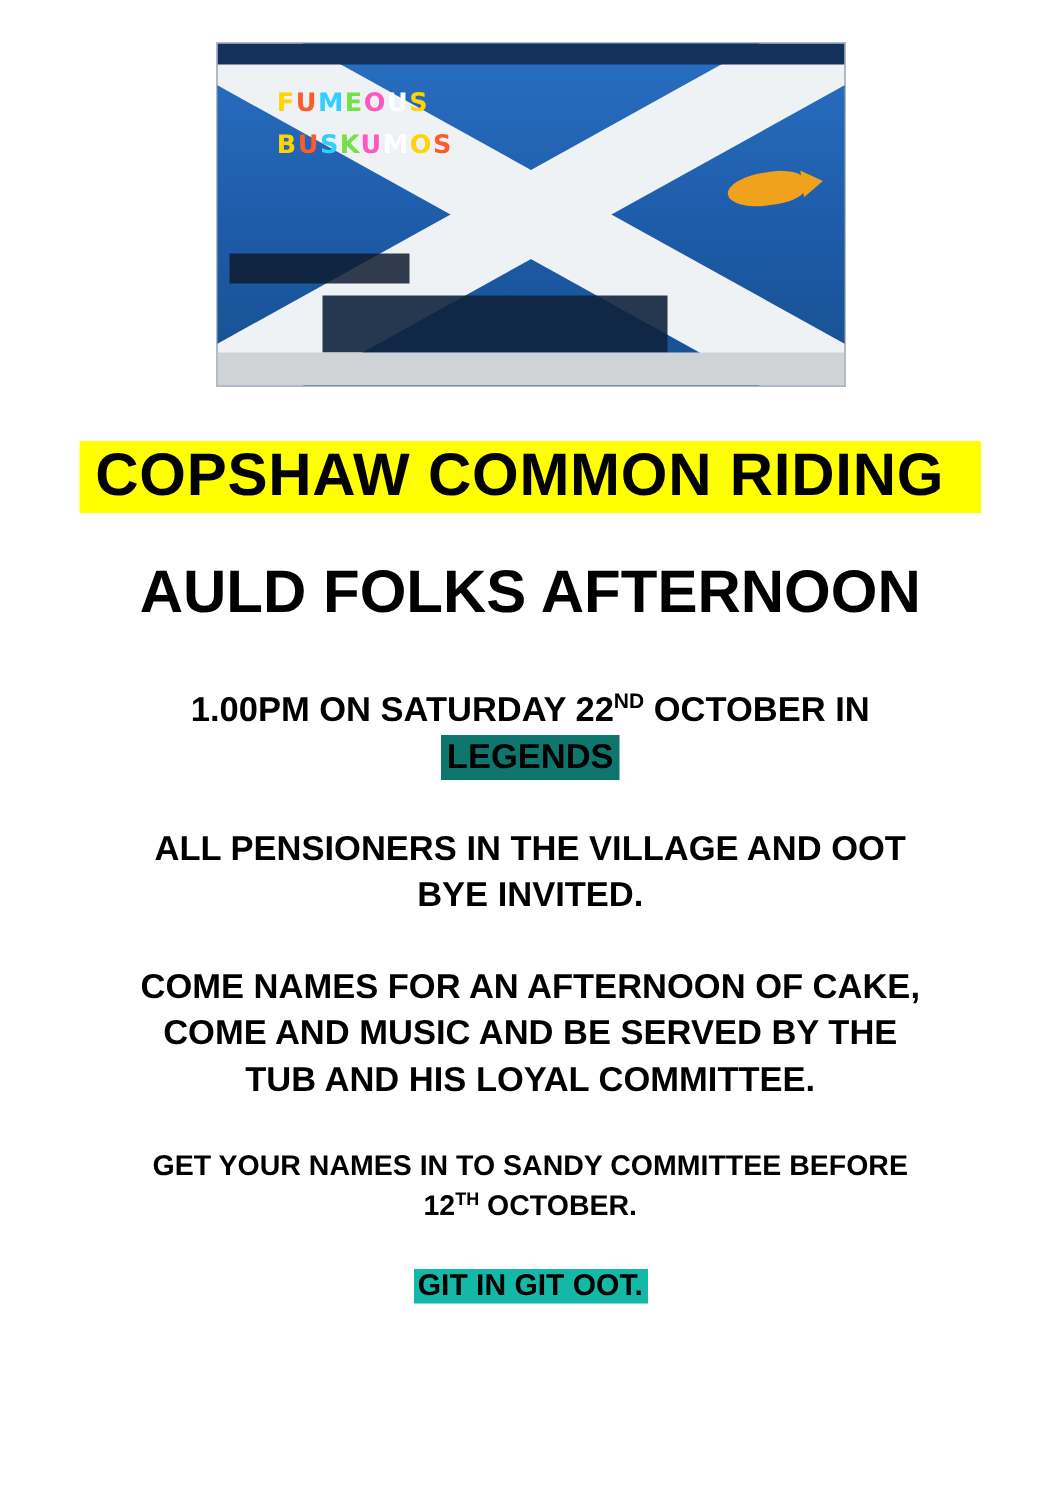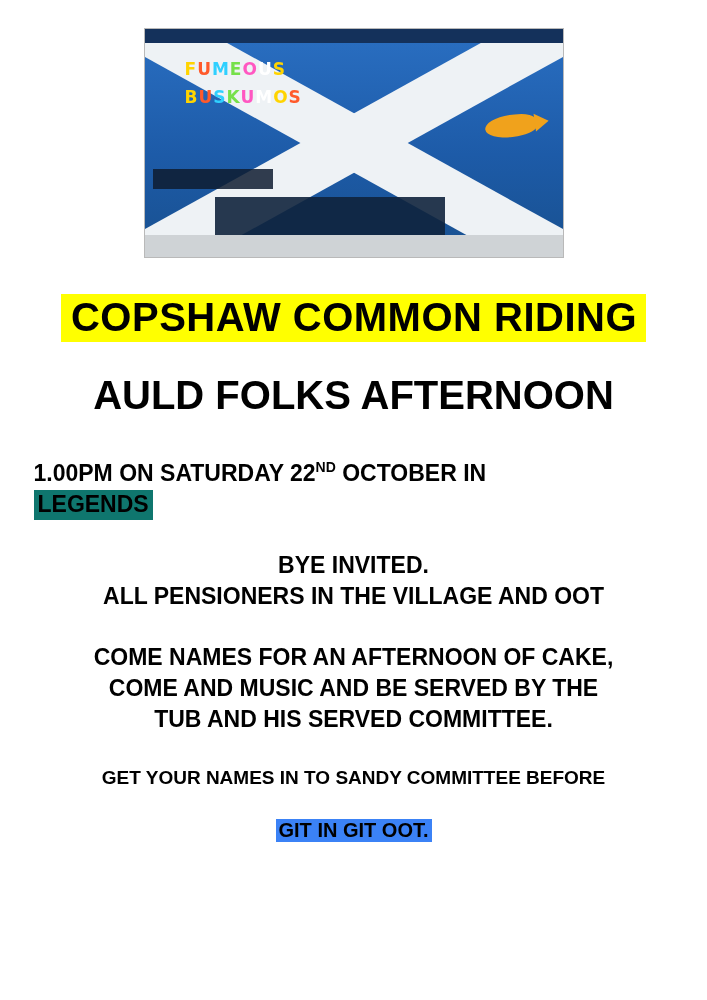--- a/index.html
+++ b/index.html
@@ -110,7 +110,7 @@
   .title-band {
     margin-top: 36px;
     background: #ffff00;
-    padding: 2px 9px 4px 10px;
+    padding: 2px 24px 4px 10px;
   }
   .title-band .title {
     font-size: 40px;

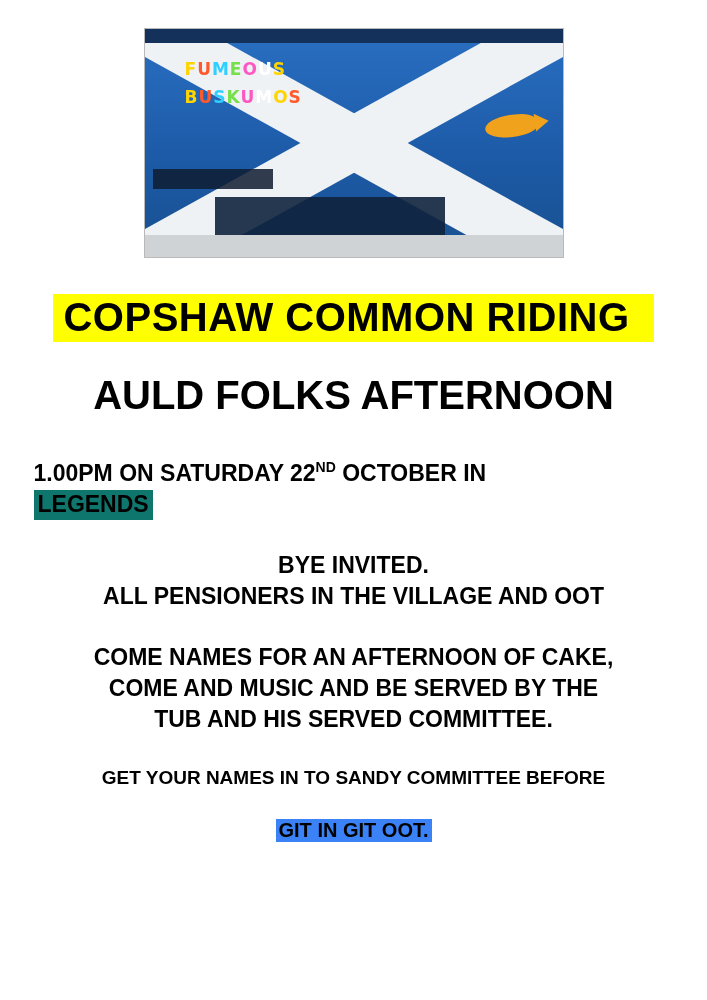--- a/index.html
+++ b/index.html
@@ -133,6 +133,7 @@
     margin-top: 38px;
     font-size: 23px;
     font-weight: bold;
+    text-align: center;
     line-height: 1.3;
     width: 640px;
   }

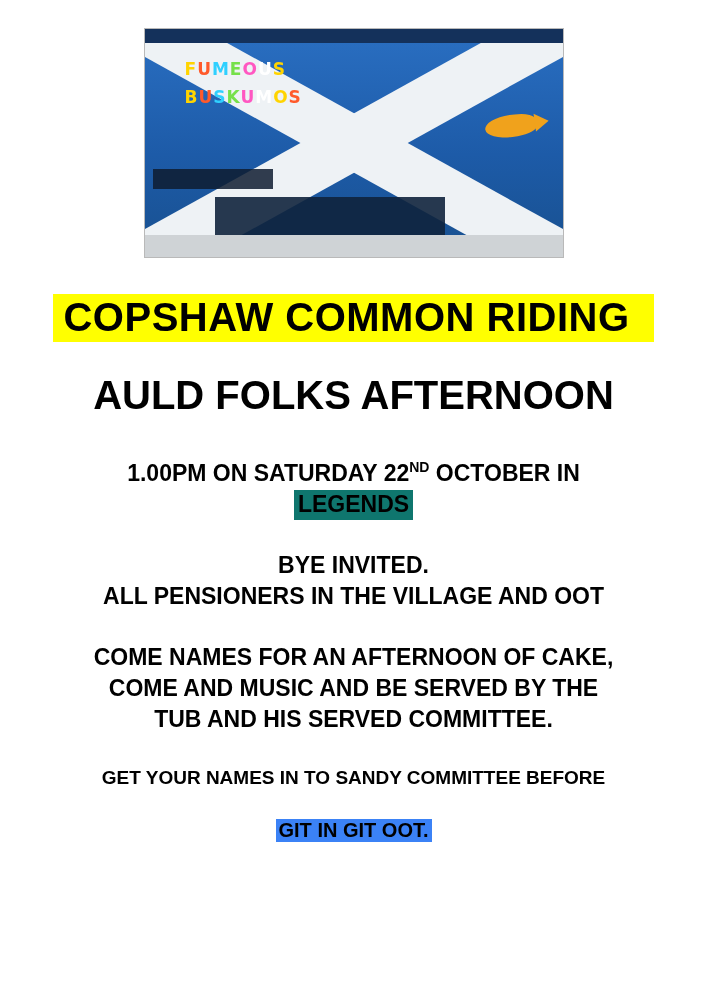--- a/index.html
+++ b/index.html
@@ -208,8 +208,8 @@
   </div>
 
   <div class="para">
+    <div>ALL PENSIONERS IN THE VILLAGE AND OOT</div>
     <div>BYE INVITED.</div>
-    <div>ALL PENSIONERS IN THE VILLAGE AND OOT</div>
   </div>
 
   <div class="para">

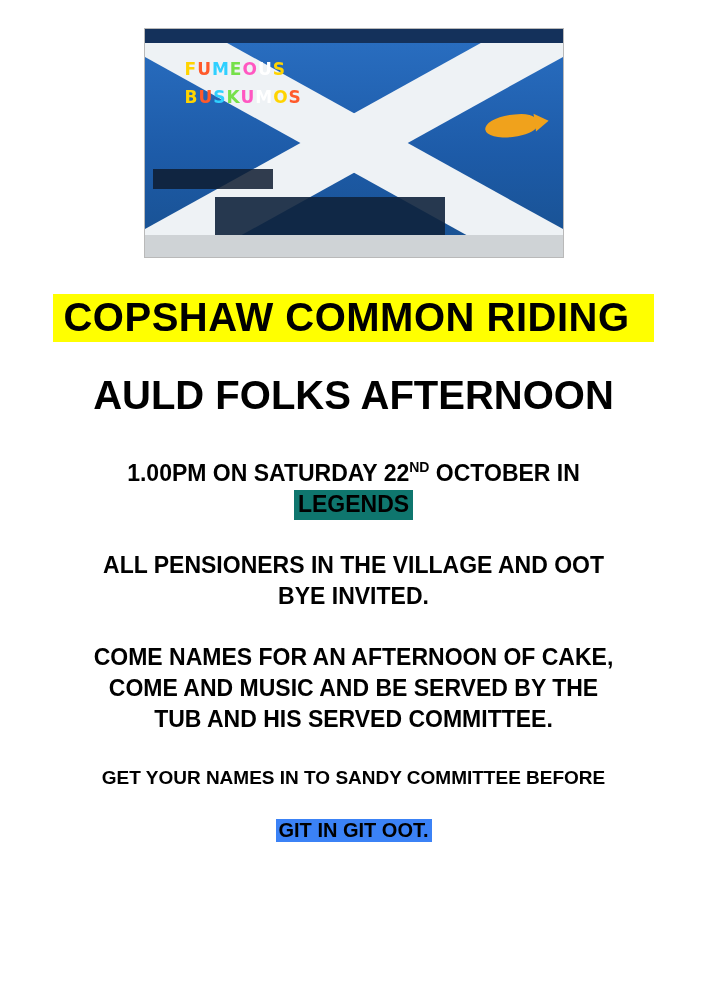--- a/index.html
+++ b/index.html
@@ -215,7 +215,7 @@
   <div class="para">
     <div>COME NAMES FOR AN AFTERNOON OF CAKE,</div>
     <div>COME AND MUSIC AND BE SERVED BY THE</div>
-    <div>TUB AND HIS SERVED COMMITTEE.</div>
+    <div>TUB AND HIS LOYAL COMMITTEE.</div>
   </div>
 
   <div class="para small">

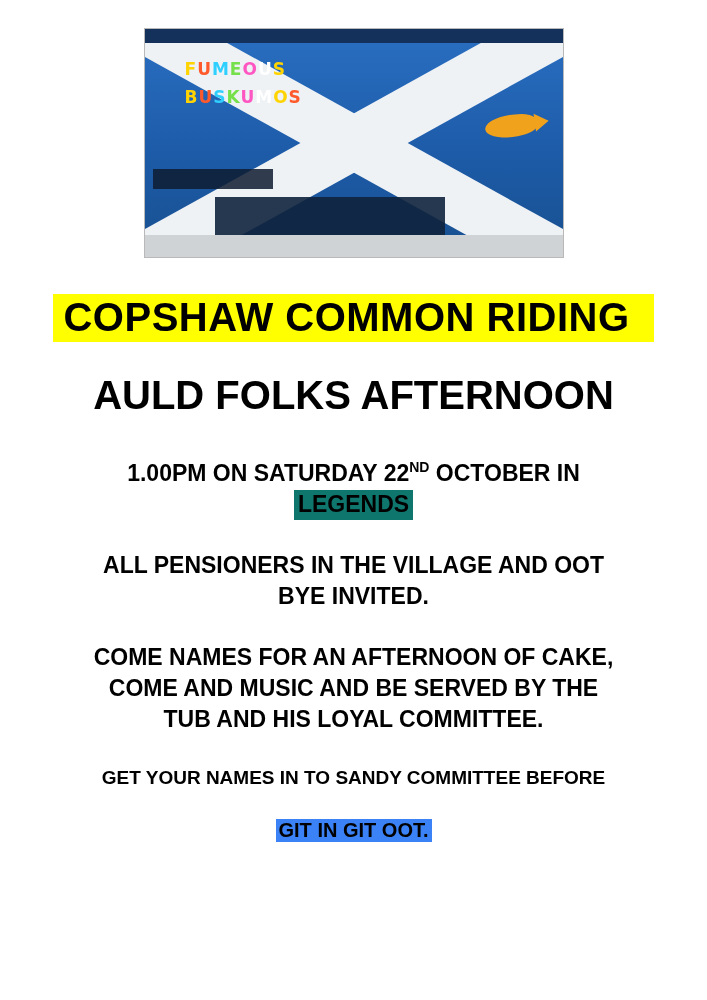--- a/index.html
+++ b/index.html
@@ -220,6 +220,9 @@
 
   <div class="para small">
     <div>GET YOUR NAMES IN TO SANDY COMMITTEE BEFORE</div>
+    <div>
+      <span>12</span><sup>TH</sup><span> OCTOBER.</span>
+    </div>
   </div>
 
   <div class="closing">GIT IN GIT OOT.</div>

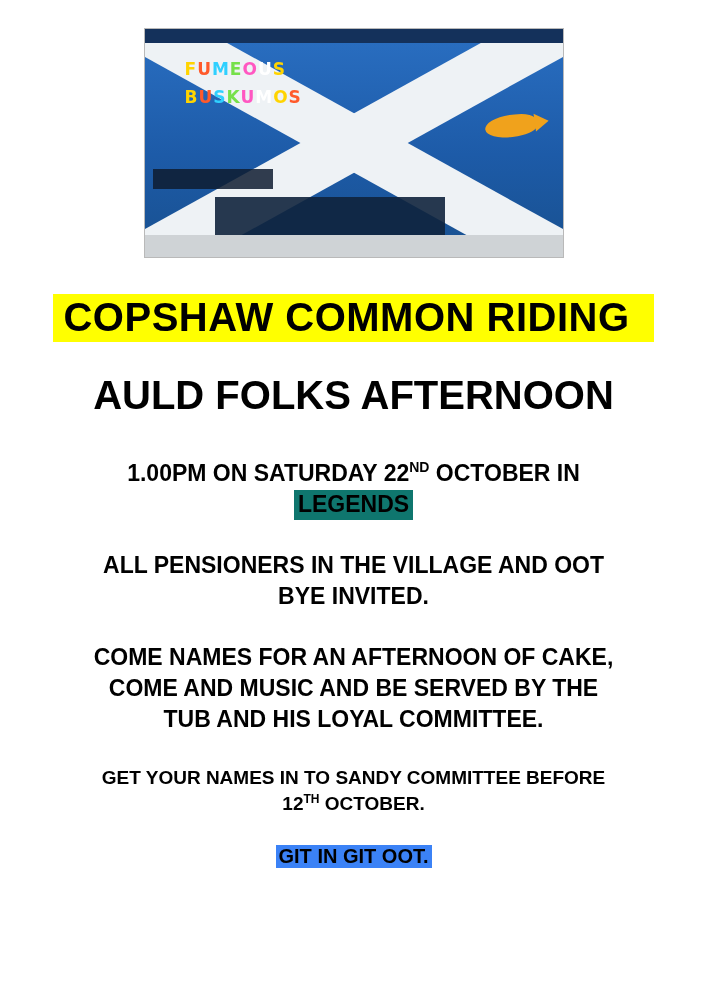--- a/index.html
+++ b/index.html
@@ -165,7 +165,7 @@
     margin-top: 28px;
     font-size: 20px;
     font-weight: bold;
-    background: #3b82f6;
+    background: #14b8a6;
     padding: 0 3px;
   }
 </style>

